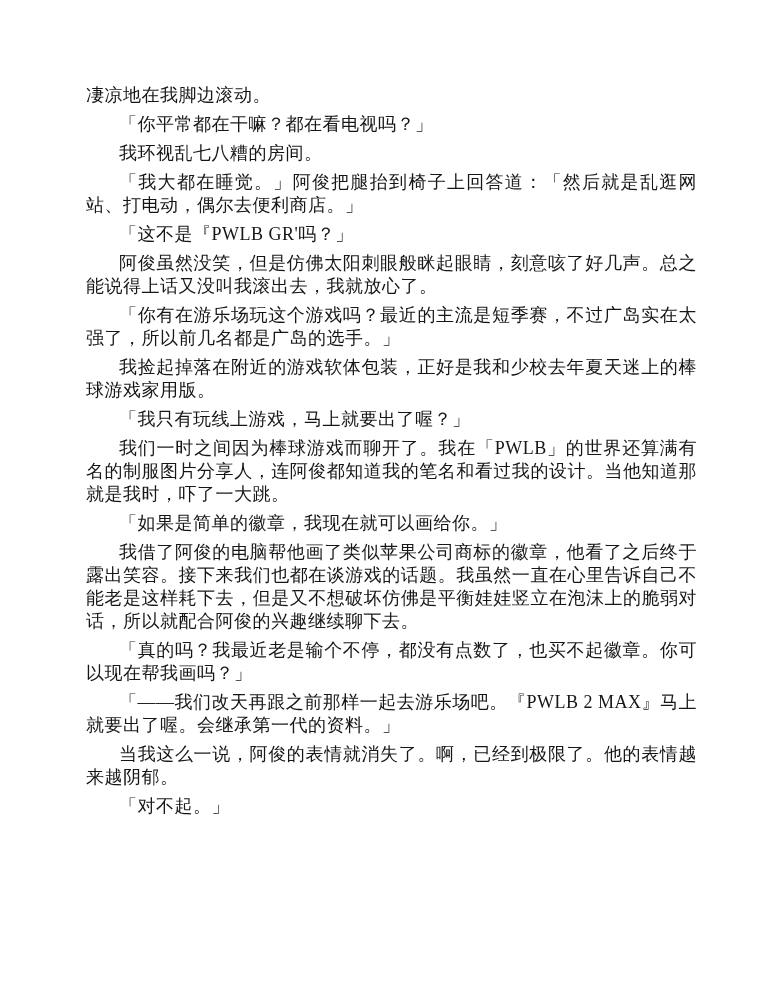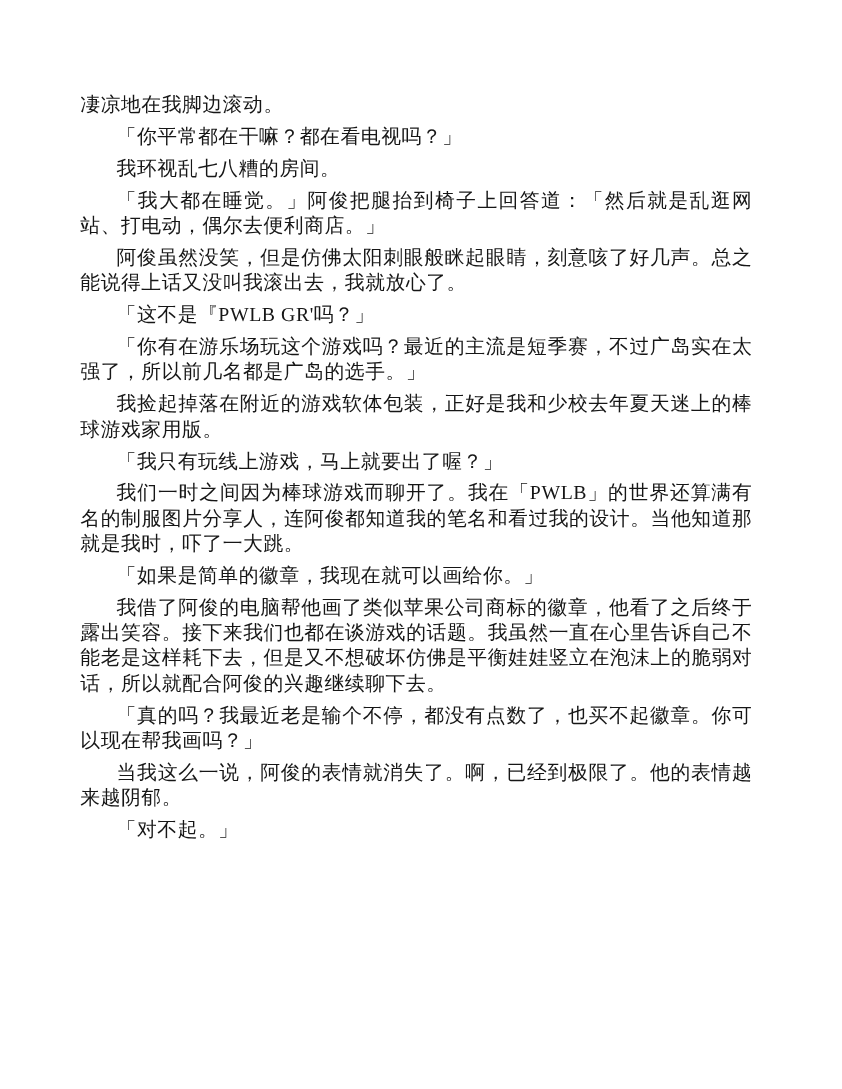--- a/index.html
+++ b/index.html
@@ -16,7 +16,7 @@
   }
   .page {
     position: absolute;
-    left: 73px;
+    left: 86px;
     top: 84px;
     width: 611px;
     color: #161616;

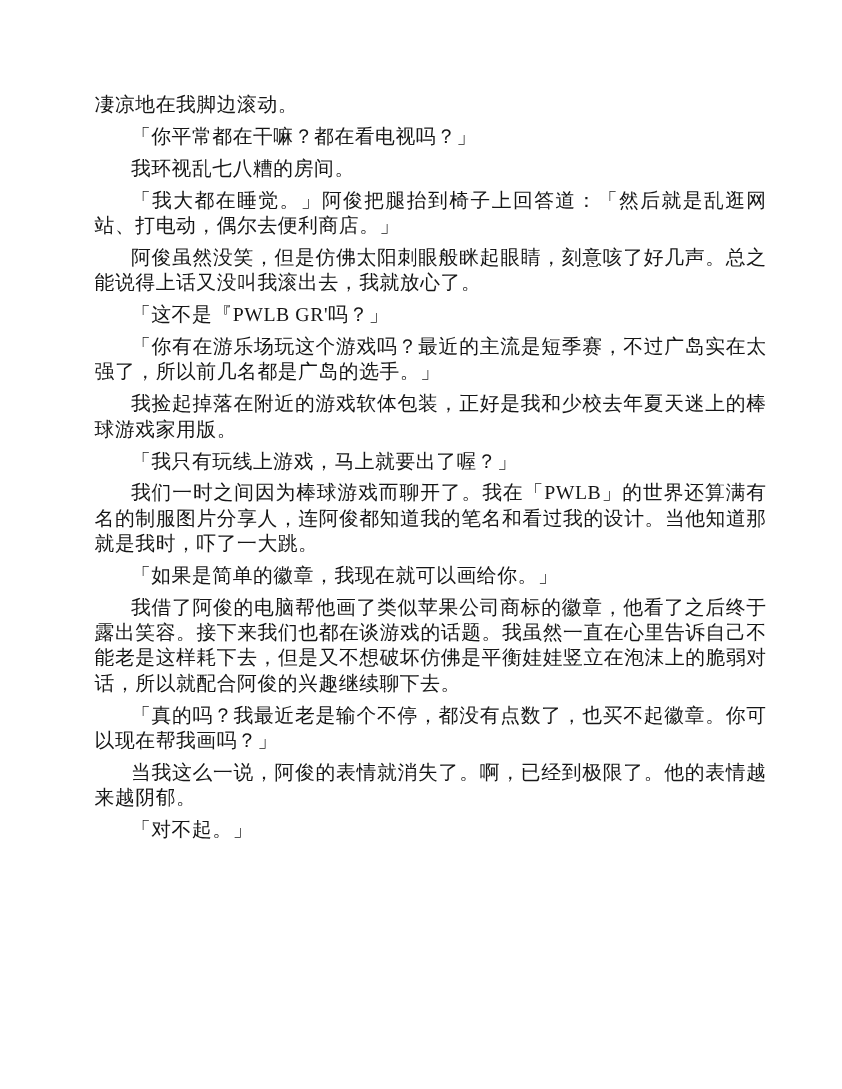--- a/index.html
+++ b/index.html
@@ -41,8 +41,8 @@
   <p>「你平常都在干嘛？都在看电视吗？」</p>
   <p>我环视乱七八糟的房间。</p>
   <p>「我大都在睡觉。」阿俊把腿抬到椅子上回答道：「然后就是乱逛网站、打电动，偶尔去便利商店。」</p>
+  <p>「这不是『PWLB GR'吗？」</p>
   <p>阿俊虽然没笑，但是仿佛太阳刺眼般眯起眼睛，刻意咳了好几声。总之能说得上话又没叫我滚出去，我就放心了。</p>
-  <p>「这不是『PWLB GR'吗？」</p>
   <p>「你有在游乐场玩这个游戏吗？最近的主流是短季赛，不过广岛实在太强了，所以前几名都是广岛的选手。」</p>
   <p>我捡起掉落在附近的游戏软体包装，正好是我和少校去年夏天迷上的棒球游戏家用版。</p>
   <p>「我只有玩线上游戏，马上就要出了喔？」</p>

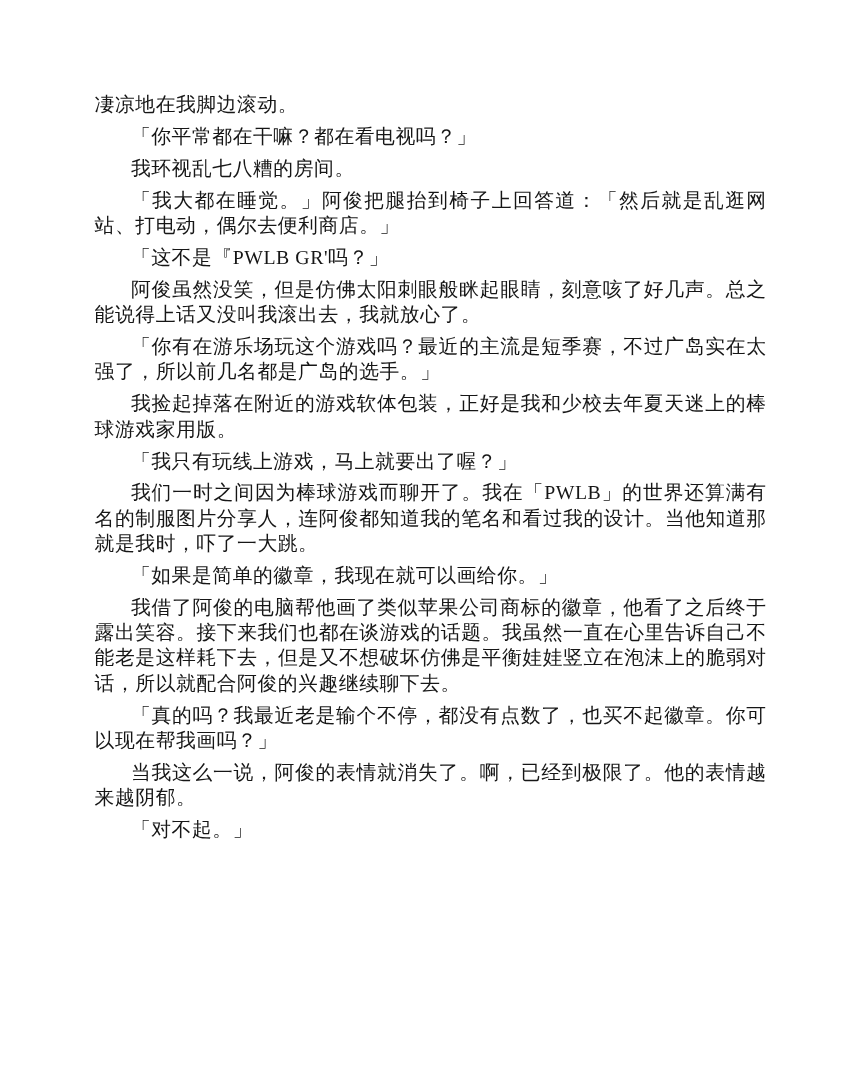--- a/index.html
+++ b/index.html
@@ -50,6 +50,7 @@
   <p>「如果是简单的徽章，我现在就可以画给你。」</p>
   <p>我借了阿俊的电脑帮他画了类似苹果公司商标的徽章，他看了之后终于露出笑容。接下来我们也都在谈游戏的话题。我虽然一直在心里告诉自己不能老是这样耗下去，但是又不想破坏仿佛是平衡娃娃竖立在泡沫上的脆弱对话，所以就配合阿俊的兴趣继续聊下去。</p>
   <p>「真的吗？我最近老是输个不停，都没有点数了，也买不起徽章。你可以现在帮我画吗？」</p>
+  <p>「——我们改天再跟之前那样一起去游乐场吧。『PWLB 2 MAX』马上就要出了喔。会继承第一代的资料。」</p>
   <p>当我这么一说，阿俊的表情就消失了。啊，已经到极限了。他的表情越来越阴郁。</p>
   <p>「对不起。」</p>
 </div>

